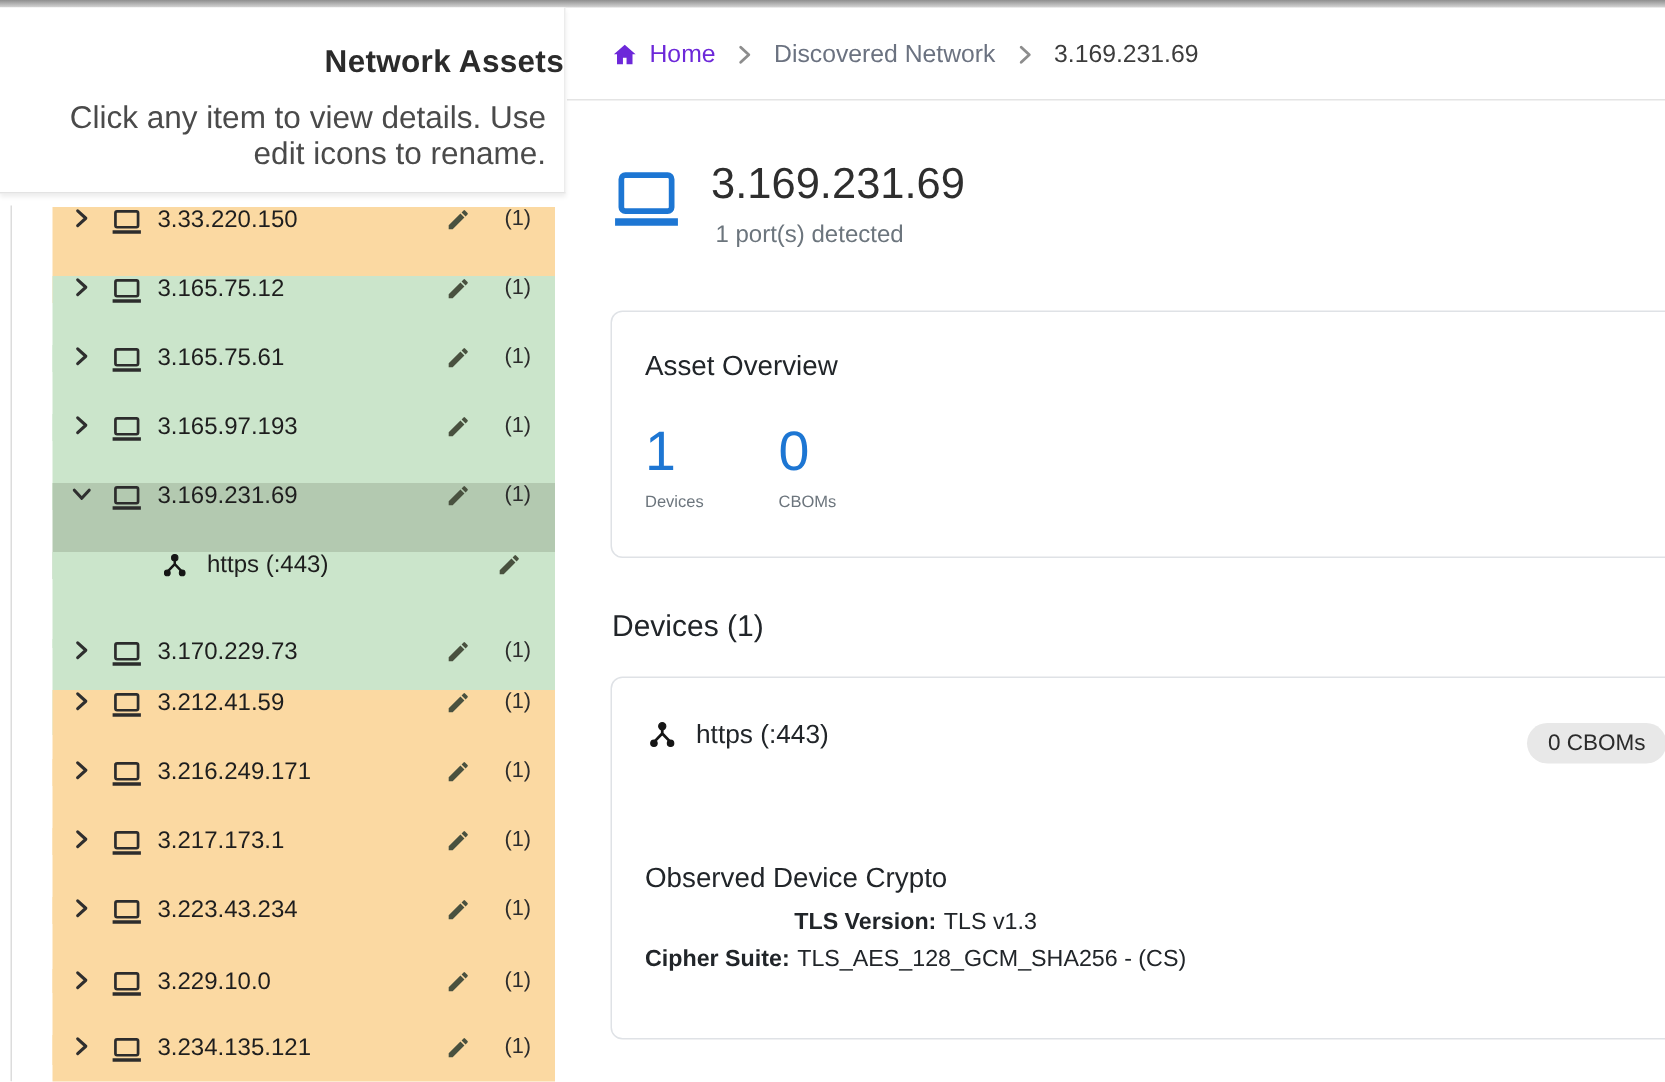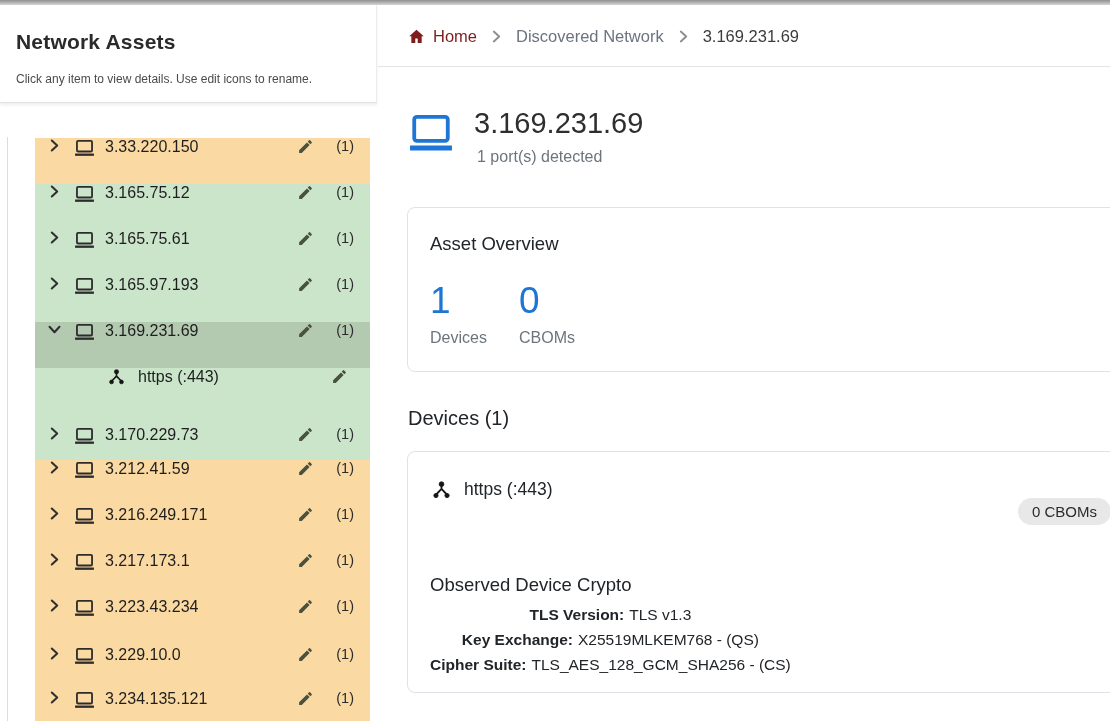--- a/index.html
+++ b/index.html
@@ -14,9 +14,9 @@
     background:linear-gradient(#8f8f8f,#d6d6d6);}
 
   
-  .sidebar-header{position:absolute;left:0;top:5px;width:377px;height:98px;
+  .sidebar-header{position:absolute;left:0;top:5px;width:377px;height:124px;
     background:#fff;border-right:1px solid #ececec;border-bottom:1px solid #e3e3e3;
-    box-shadow:0 2px 3px rgba(0,0,0,.07);z-index:5;box-sizing:border-box;}
+    box-shadow:0 2px 3px rgba(0,0,0,.07);z-index:5;box-sizing:border-box;text-align:right;}
   .sidebar-title{margin:25px 0 0 16px;font-size:21px;font-weight:700;color:#2b2b2b;letter-spacing:.2px;}
   .sidebar-subtitle{margin:13px 16px 0 16px;width:348px;font-size:12px;line-height:24px;color:#4a4a4a;}
 

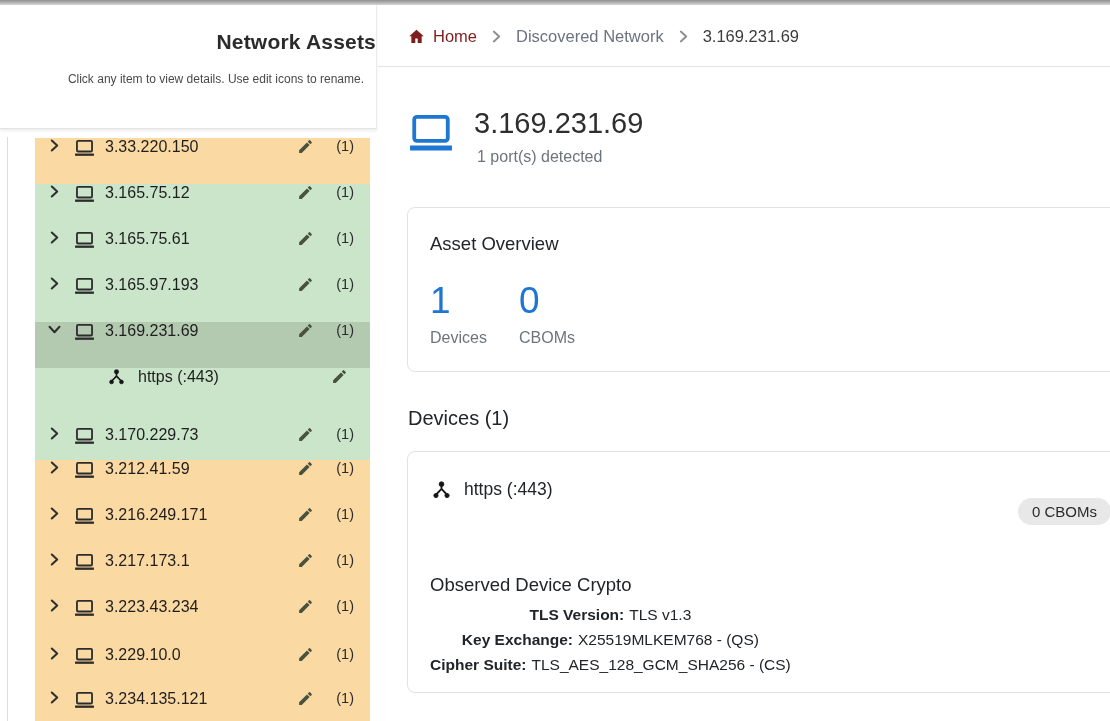--- a/index.html
+++ b/index.html
@@ -41,7 +41,7 @@
   
   .breadcrumb{position:absolute;left:408px;top:27px;display:flex;align-items:center;
     font-size:16.5px;color:#6b7280;}
-  .bc-home{display:flex;align-items:center;gap:8px;color:#7f1d1d;cursor:pointer;}
+  .bc-home{display:flex;align-items:center;gap:8px;color:#6d28d9;cursor:pointer;}
   .bc-sep{margin:0 15px;display:flex;align-items:center;color:#8d8d8d;}
   .bc-link{cursor:pointer;}
   .bc-current{color:#3c3c3c;}

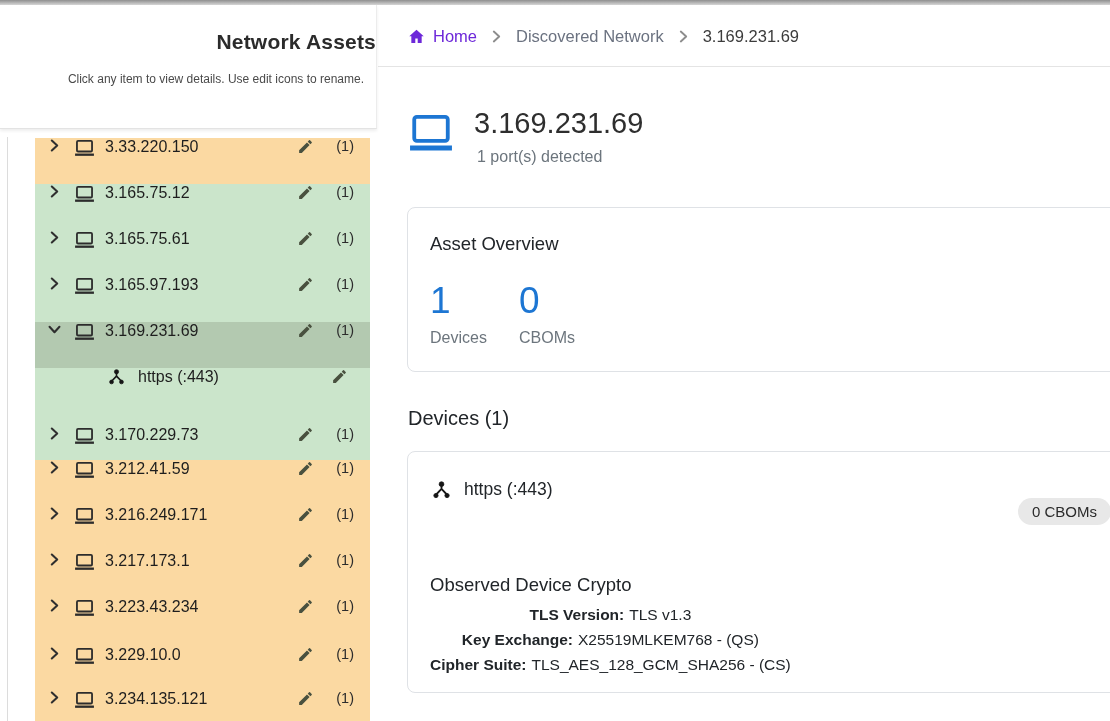--- a/index.html
+++ b/index.html
@@ -18,7 +18,7 @@
     background:#fff;border-right:1px solid #ececec;border-bottom:1px solid #e3e3e3;
     box-shadow:0 2px 3px rgba(0,0,0,.07);z-index:5;box-sizing:border-box;text-align:right;}
   .sidebar-title{margin:25px 0 0 16px;font-size:21px;font-weight:700;color:#2b2b2b;letter-spacing:.2px;}
-  .sidebar-subtitle{margin:13px 16px 0 16px;width:348px;font-size:12px;line-height:24px;color:#4a4a4a;}
+  .sidebar-subtitle{margin:13px 16px 0 16px;width:348px;font-size:21px;line-height:24px;color:#4a4a4a;}
 
   .tree{position:absolute;left:0;top:138px;width:370px;height:583px;z-index:1;}
   .tree-rail{position:absolute;left:7px;top:-1px;width:1px;height:584px;background:#dcdcdc;}

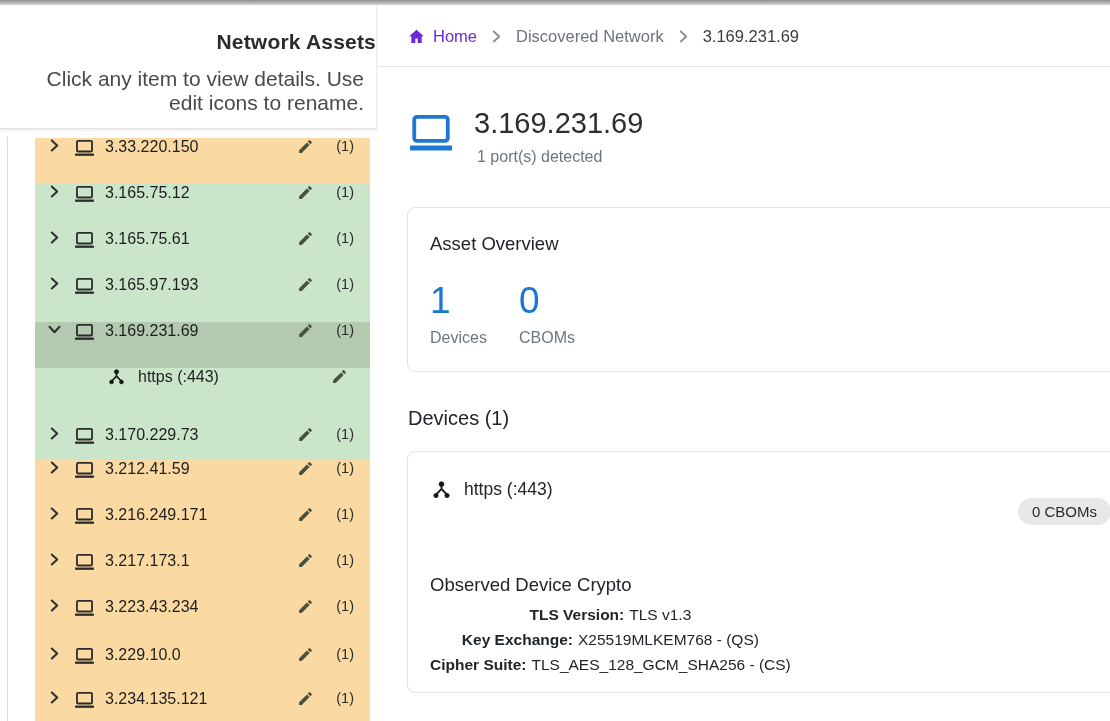--- a/index.html
+++ b/index.html
@@ -57,7 +57,7 @@
   .stats{display:flex;margin-top:27px;}
   .stat{width:89px;}
   .stat-value{font-size:37px;line-height:1;color:var(--accent,#1d76d3);}
-  .stat-label{margin-top:10px;font-size:16px;color:#6c757d;}
+  .stat-label{margin-top:10px;font-size:11px;color:#6c757d;}
 
   .devices-heading{position:absolute;left:408px;top:407px;font-size:20px;color:#212529;}
 

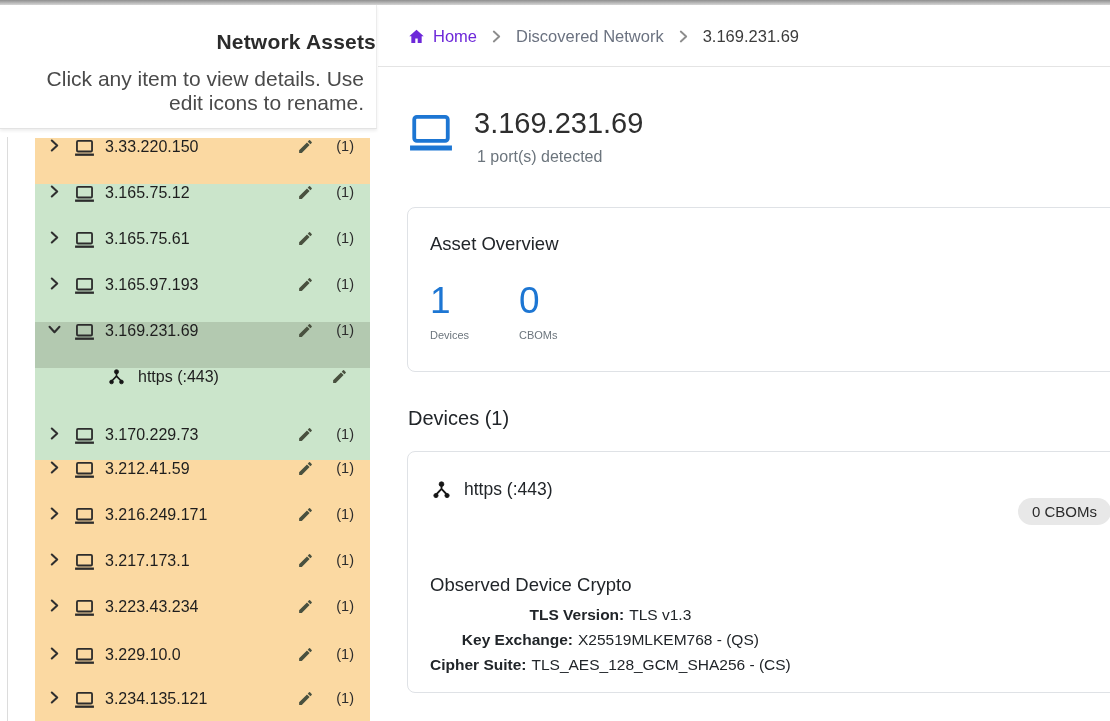--- a/index.html
+++ b/index.html
@@ -66,7 +66,7 @@
   .device-node-icon{width:19px;height:20px;color:#161616;display:flex;align-items:center;}
   .device-name{margin-left:13px;font-size:17.5px;color:#212529;}
   .cbom-badge{position:absolute;left:610px;top:30px;background:var(--badge-bg,#e8e8e8);
-    border-radius:15px;padding:5px 14px;font-size:15px;color:#2b2b2b;margin-top:16px;}
+    border-radius:15px;padding:5px 14px;font-size:15px;color:#2b2b2b;}
   .crypto-heading{position:absolute;left:22px;top:122px;font-size:18.5px;color:#212529;}
   .crypto-lines{position:absolute;left:22px;top:150px;font-size:15.5px;color:#212529;}
   .crypto-line{line-height:25px;text-align:center;}

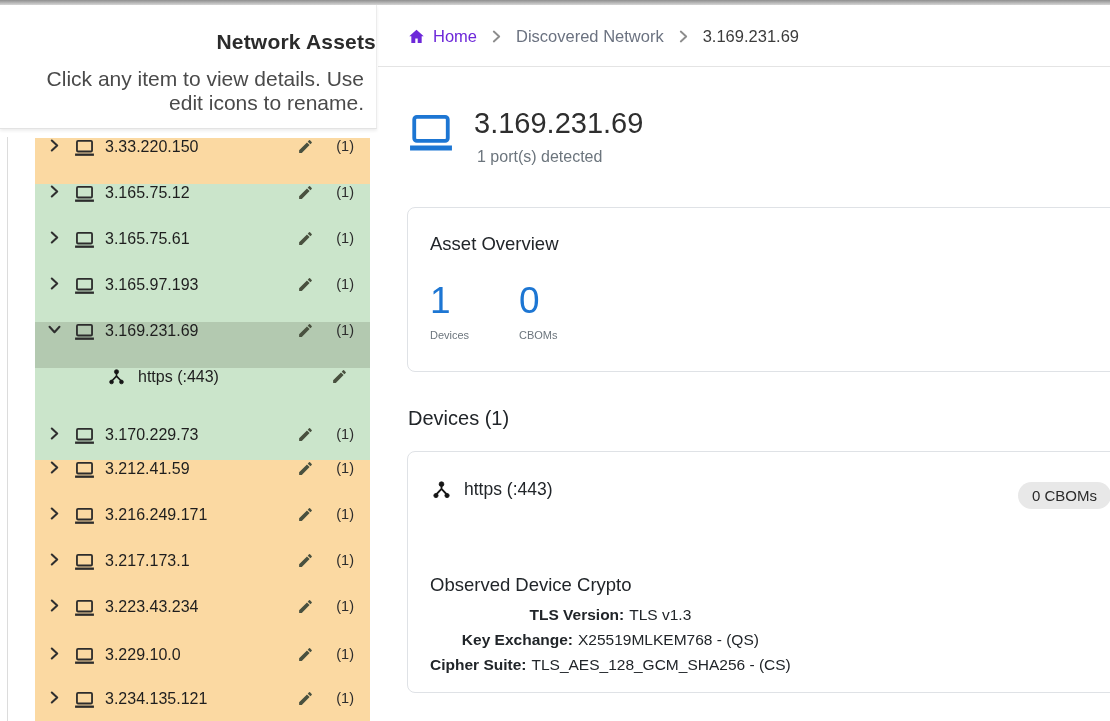--- a/index.html
+++ b/index.html
@@ -421,7 +421,6 @@
   <div class="crypto-heading">Observed Device Crypto</div>
   <div class="crypto-lines">
     <div class="crypto-line"><b>TLS Version:</b><span>TLS v1.3</span></div>
-    <div class="crypto-line"><b>Key Exchange:</b><span>X25519MLKEM768 - (QS)</span></div>
     <div class="crypto-line"><b>Cipher Suite:</b><span>TLS_AES_128_GCM_SHA256 - (CS)</span></div>
   </div>
 </div>

